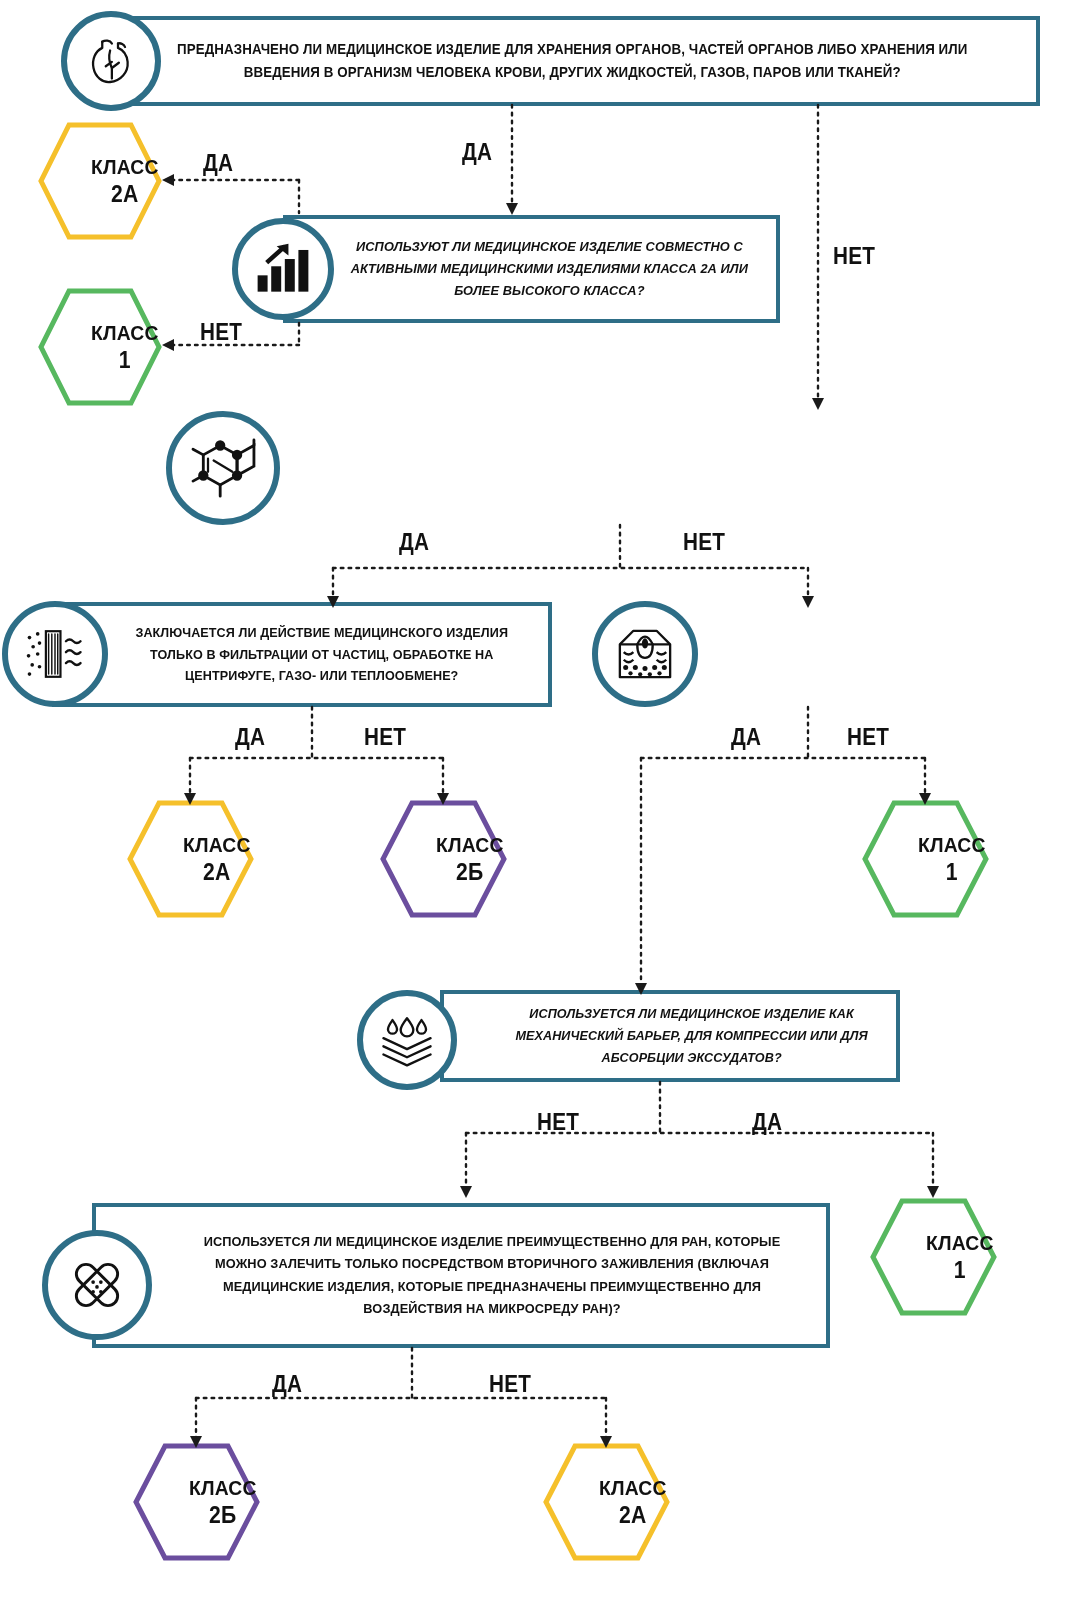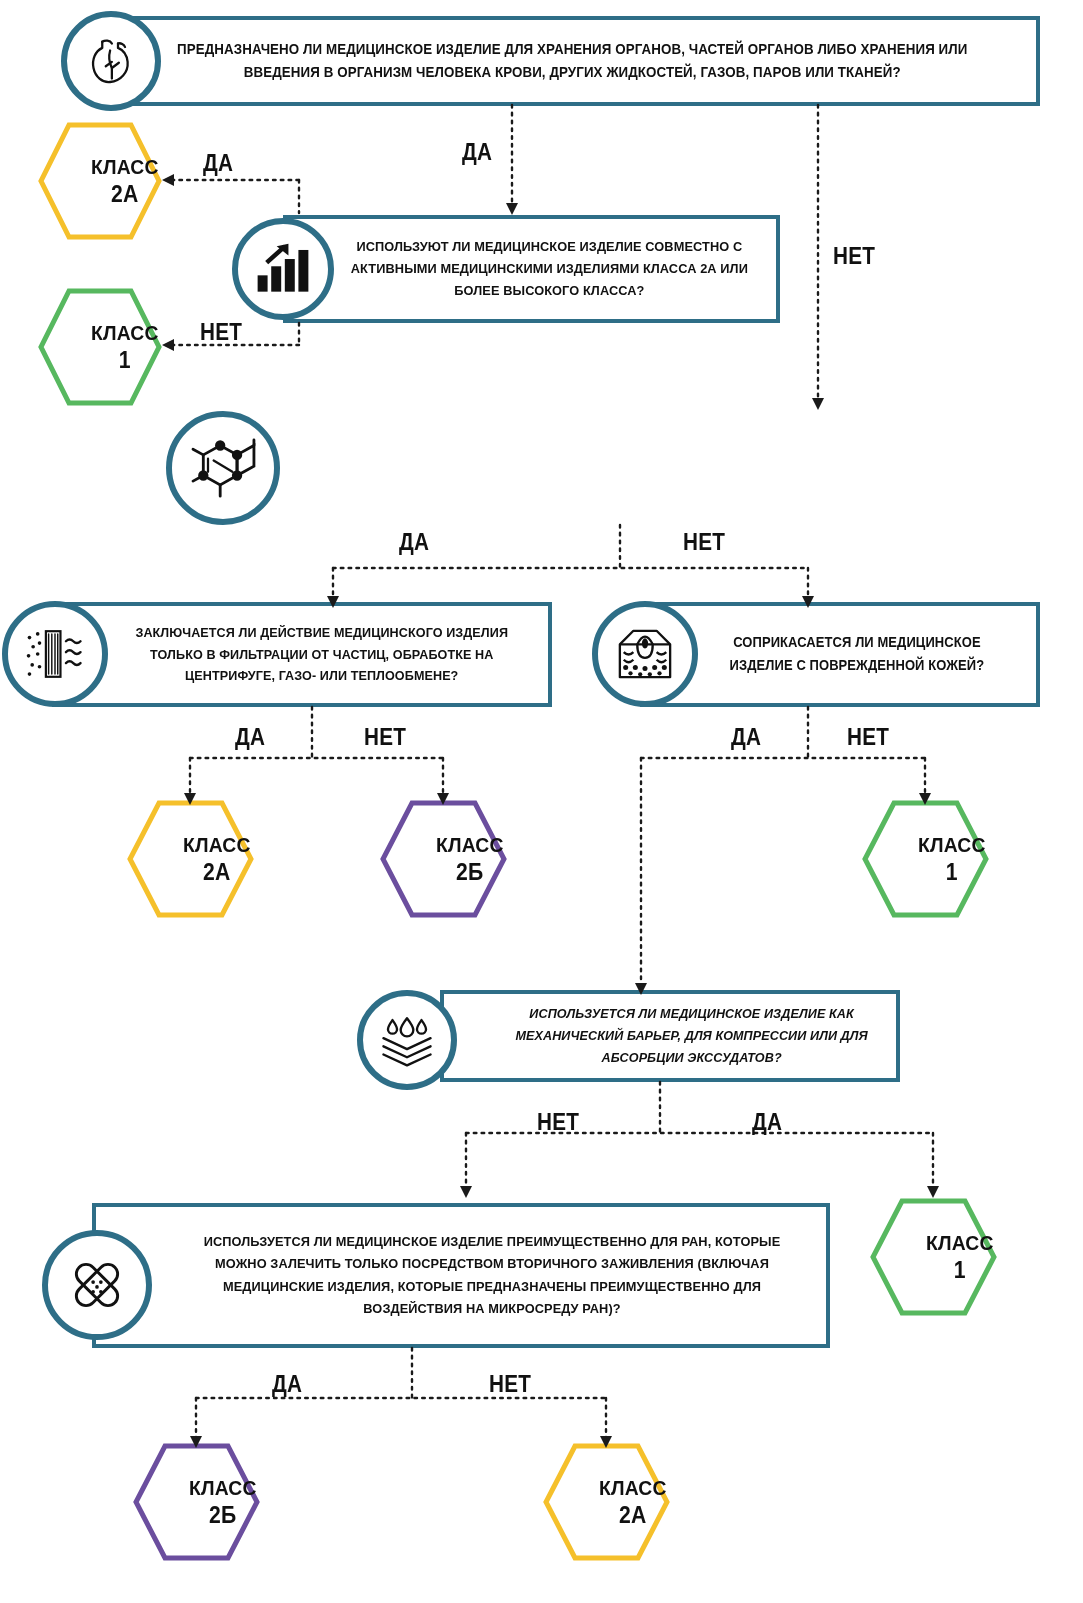--- a/index.html
+++ b/index.html
@@ -209,7 +209,7 @@
     </div>
   </div>
 
-  <div class="qbox" style="left:283px;top:215px;width:497px;height:108px;">
+  <div class="qbox" style="left:283px;top:215px;width:497px;height:108px;font-style:italic;">
     <div class="qtext" style="padding-left:52px;font-size:13.6px;">ИСПОЛЬЗУЮТ ЛИ МЕДИЦИНСКОЕ ИЗДЕЛИЕ СОВМЕСТНО С АКТИВНЫМИ МЕДИЦИНСКИМИ ИЗДЕЛИЯМИ КЛАССА 2А ИЛИ БОЛЕЕ ВЫСОКОГО КЛАССА?</div>
   </div>
   <div class="bubble" style="left:232px;top:218px;width:102px;height:102px;">

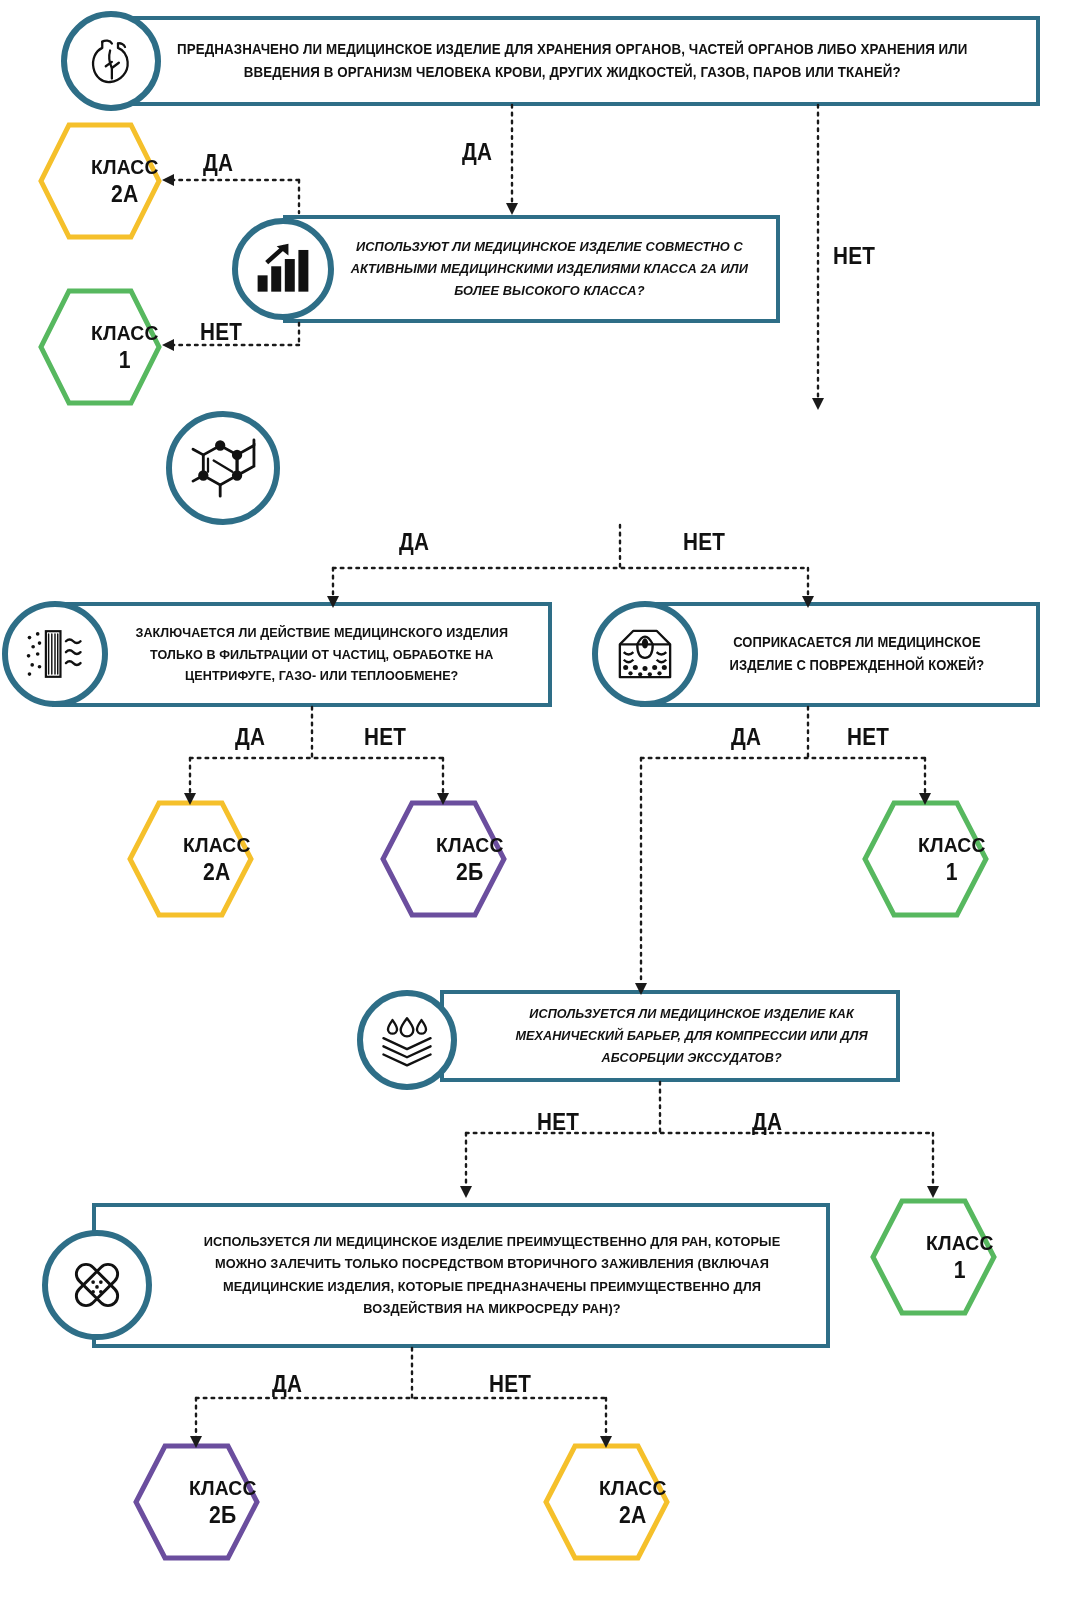--- a/index.html
+++ b/index.html
@@ -290,9 +290,6 @@
     </div>
   </div>
 
-  <div class="qbox" style="left:640px;top:602px;width:400px;height:105px;">
-    <div class="qtext" style="padding-left:50px;font-size:13.8px;">СОПРИКАСАЕТСЯ ЛИ МЕДИЦИНСКОЕ ИЗДЕЛИЕ С ПОВРЕЖДЕННОЙ КОЖЕЙ?</div>
-  </div>
   <div class="bubble" style="left:592px;top:601px;width:106px;height:106px;">
     <span>
       <svg width="62" height="58" viewBox="0 0 64 60" fill="none" stroke="#111" stroke-width="2.4" stroke-linejoin="round">

